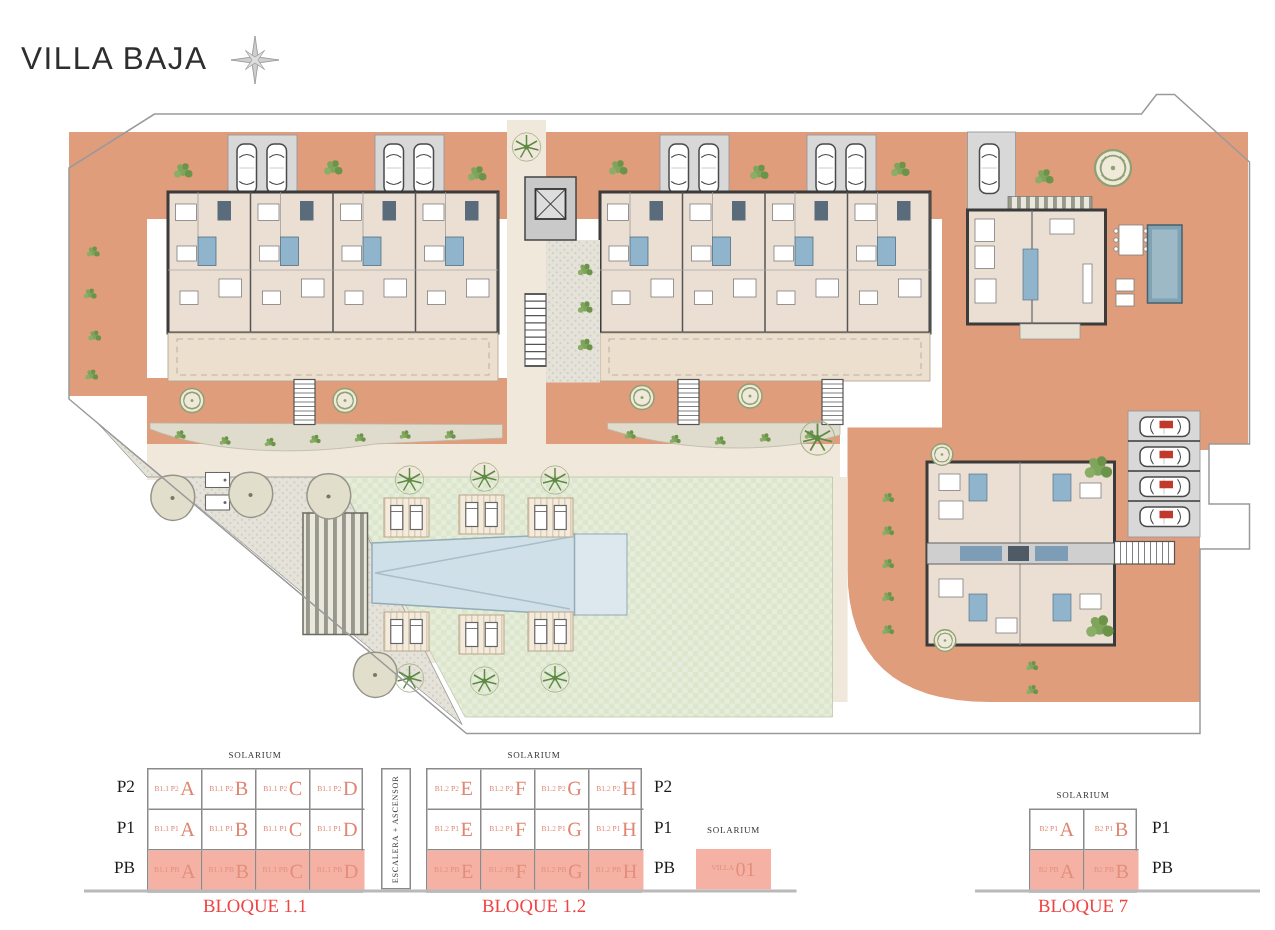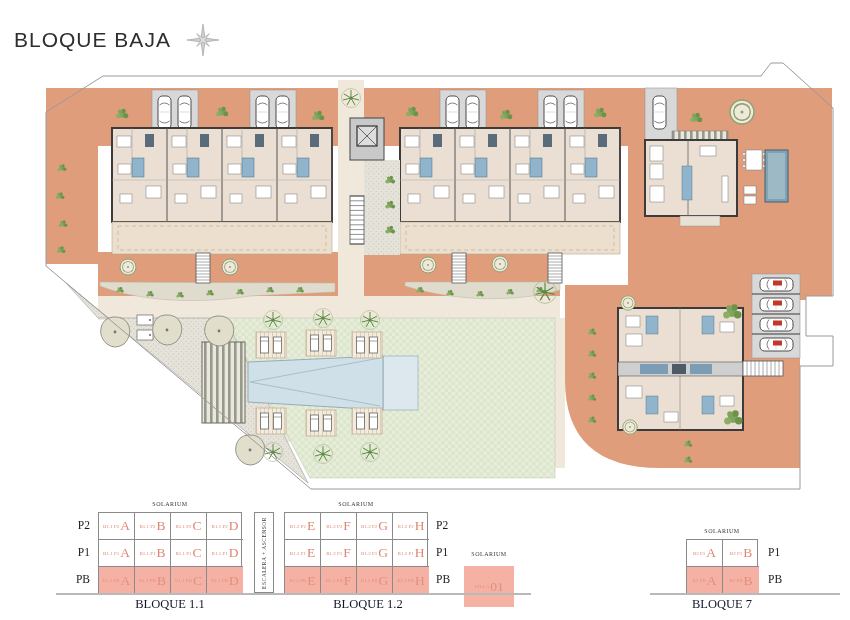--- a/index.html
+++ b/index.html
@@ -53,7 +53,7 @@
 <body>
 
 <div class="hdr">
-  <h1>BLOQUE BAJA</h1>
+  <h1>VILLA BAJA</h1>
   <svg width="44" height="40" viewBox="-22 -20 44 40">
     <polygon points="0,-16 2,-2 16,0 2,2 0,16 -2,2 -16,0 -2,-2" fill="#cfcfcf" stroke="#9a9a9a" stroke-width="0.6"></polygon>
     <polygon transform="rotate(45)" points="0,-9 1.4,-1.4 9,0 1.4,1.4 0,9 -1.4,1.4 -9,0 -1.4,-1.4" fill="#dedede" stroke="#9a9a9a" stroke-width="0.5"></polygon>

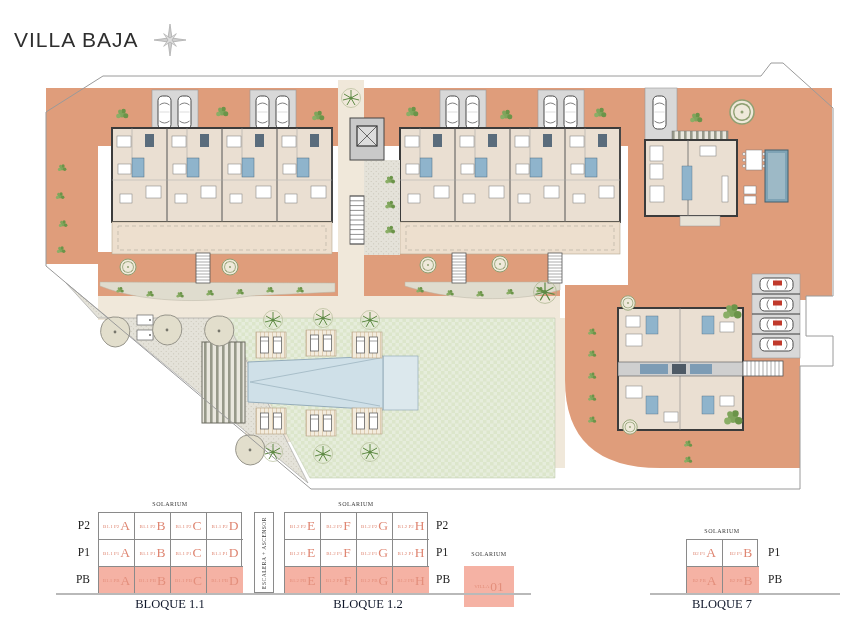--- a/index.html
+++ b/index.html
@@ -473,7 +473,7 @@
   <span class="flabelR" style="left:380px;top:70px">PB</span>
 
   <div class="sol" style="left:408px;top:55px;width:50px">SOLARIUM</div>
-  <div class="villabox" style="left:408px;top:70px;width:50px;height:41px">
+  <div class="villabox" style="left:408px;top:70px;width:50px;height:27px">
     <span class="code onpb">VILLA</span>
     <span class="letter onpb">01</span>
   </div>

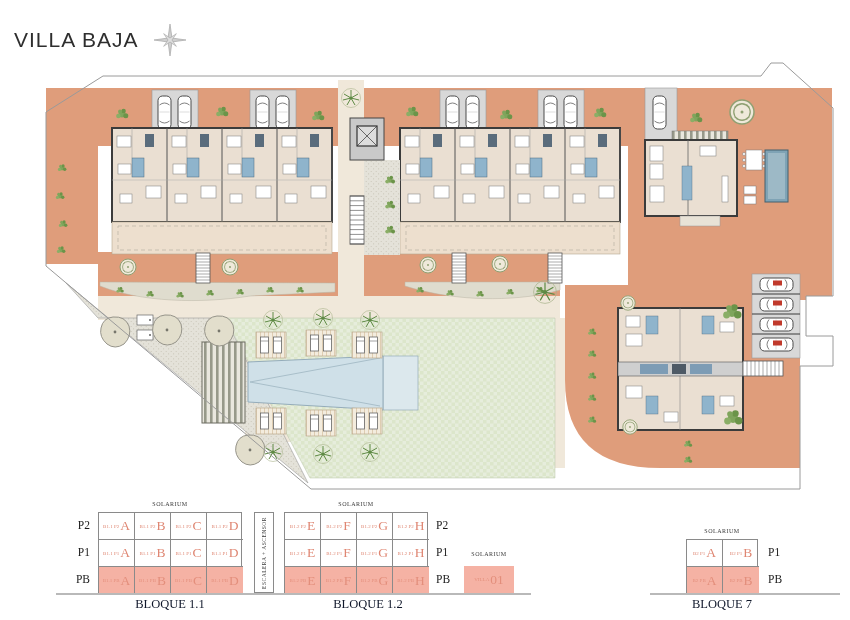--- a/index.html
+++ b/index.html
@@ -46,7 +46,7 @@
          letter-spacing:.5px;color:#3a3a3a;white-space:nowrap;}
   .villabox{position:absolute;background:var(--highlight);display:flex;align-items:center;
          justify-content:center;gap:1px;}
-  .bname{position:absolute;font-size:12.5px;text-align:center;color:#0f172a;}
+  .bname{position:absolute;font-size:12.5px;text-align:center;color:#ef4444;}
   .bl{position:absolute;height:2px;background:var(--baseline);}
 </style>
 </head>

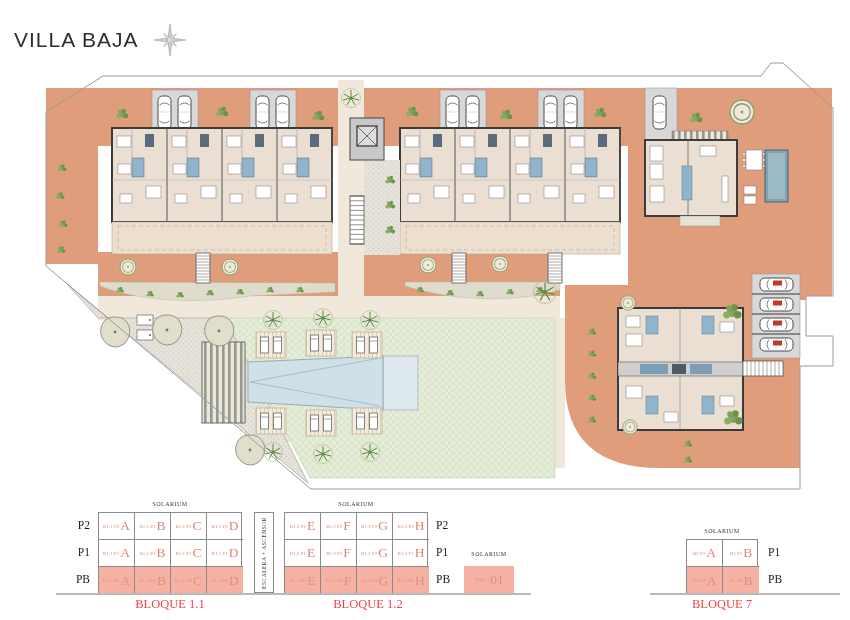--- a/index.html
+++ b/index.html
@@ -466,7 +466,7 @@
         <span class="letter">H</span>
       </div>
   </div>
-  <div class="bname" style="left:240px;top:101px;width:144px">BLOQUE 1.2</div>
+  <div class="bname" style="left:228px;top:101px;width:144px">BLOQUE 1.2</div>
 
   <span class="flabelR" style="left:380px;top:16px">P2</span>
   <span class="flabelR" style="left:380px;top:43px">P1</span>

